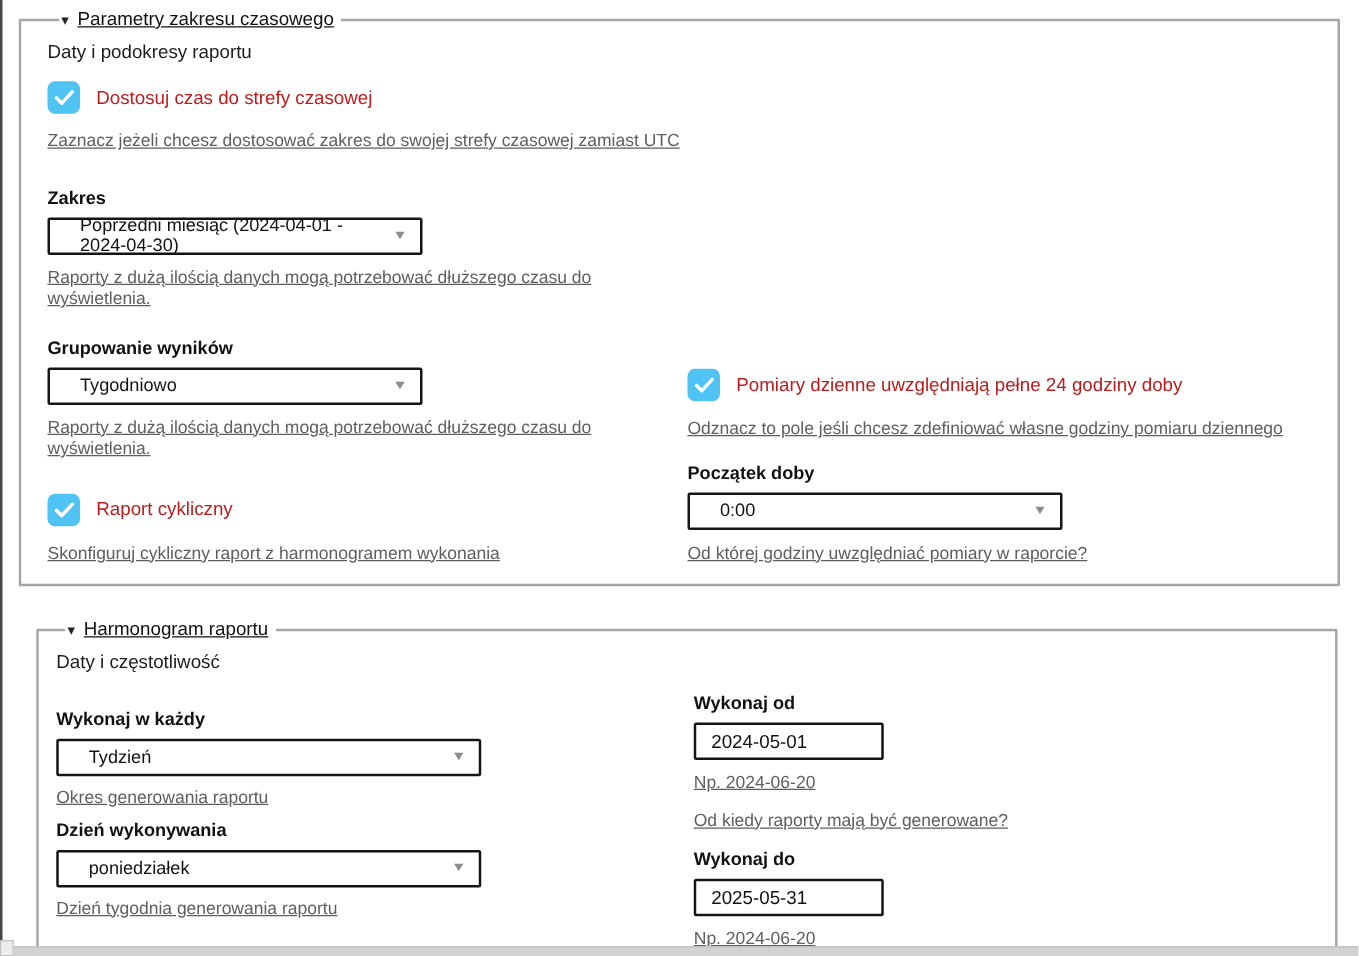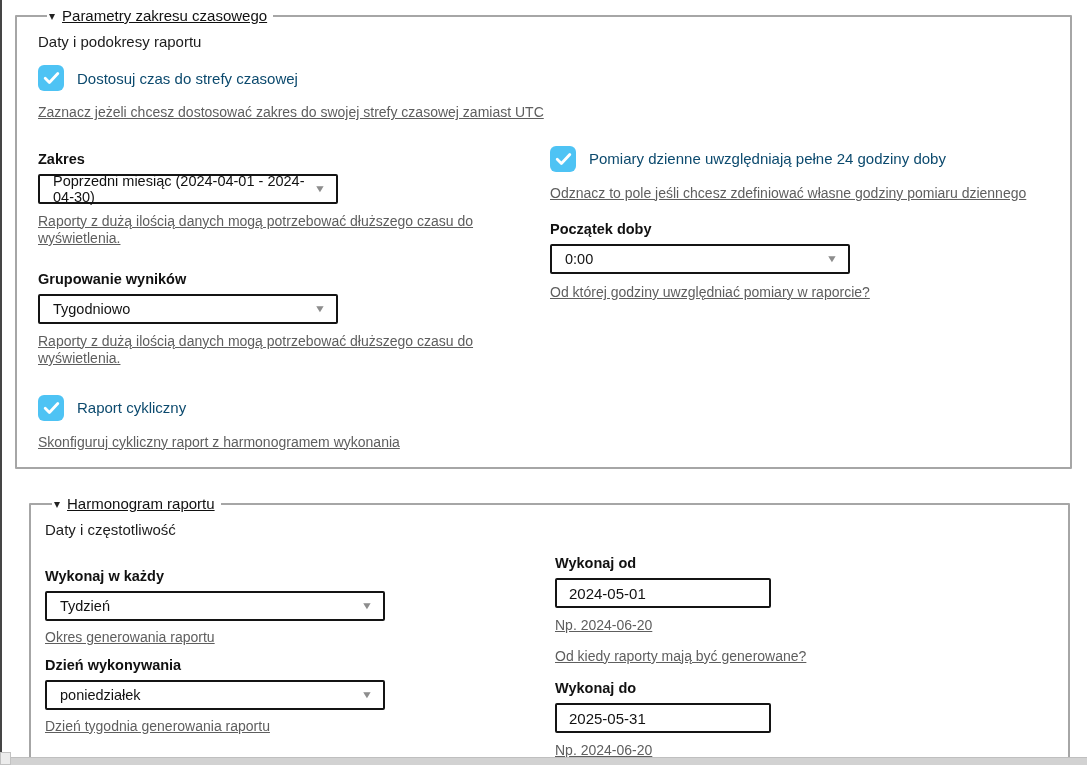--- a/index.html
+++ b/index.html
@@ -87,7 +87,7 @@
   .checkbox-label {
     margin-left: 13px;
     font-size: 15px;
-    color: #0c4a6e;
+    color: #b91c1c;
   }
   .help {
     color: #5e5e5e;

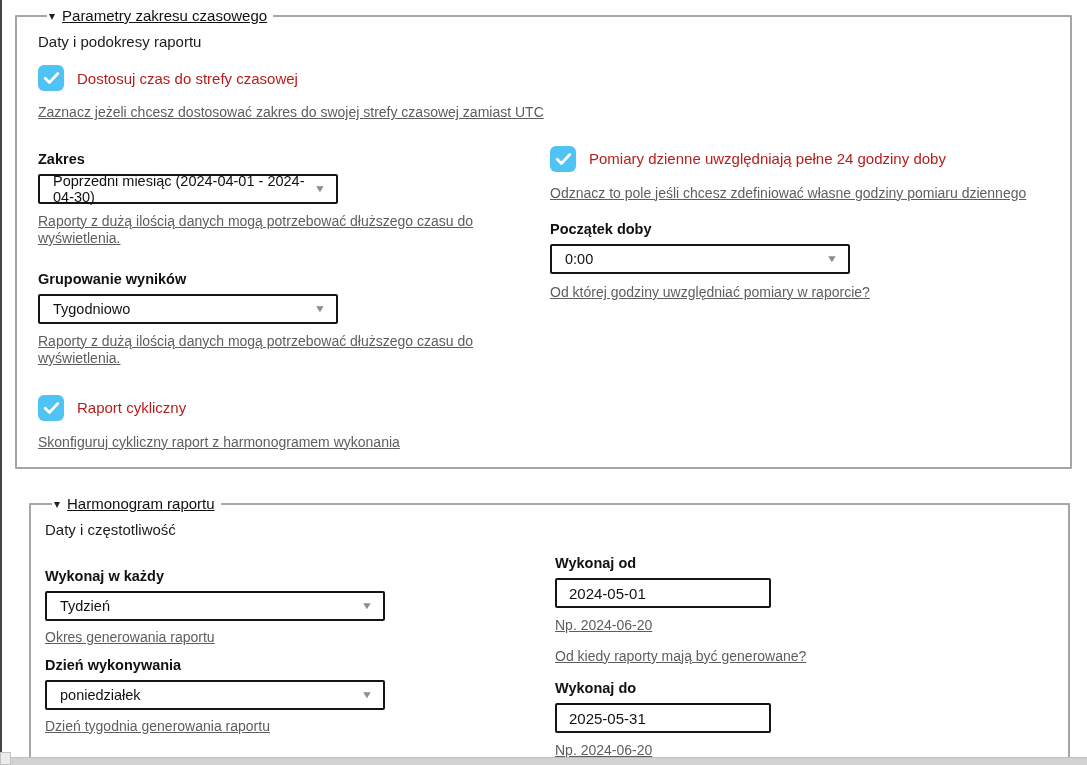--- a/index.html
+++ b/index.html
@@ -140,7 +140,7 @@
   .fs-time-range .subtitle { margin-top: 9px; }
   .row-timezone { margin-top: 15px; }
   .help-timezone { margin-top: 13px; }
-  .fs-time-range .columns { margin-top: 24px; }
+  .fs-time-range .columns { margin-top: 24px; align-items: flex-end; }
   .fs-time-range .col-left { padding-top: 5px; }
   .grp-range .selectbox,
   .grp-grouping .selectbox { width: 300px; }

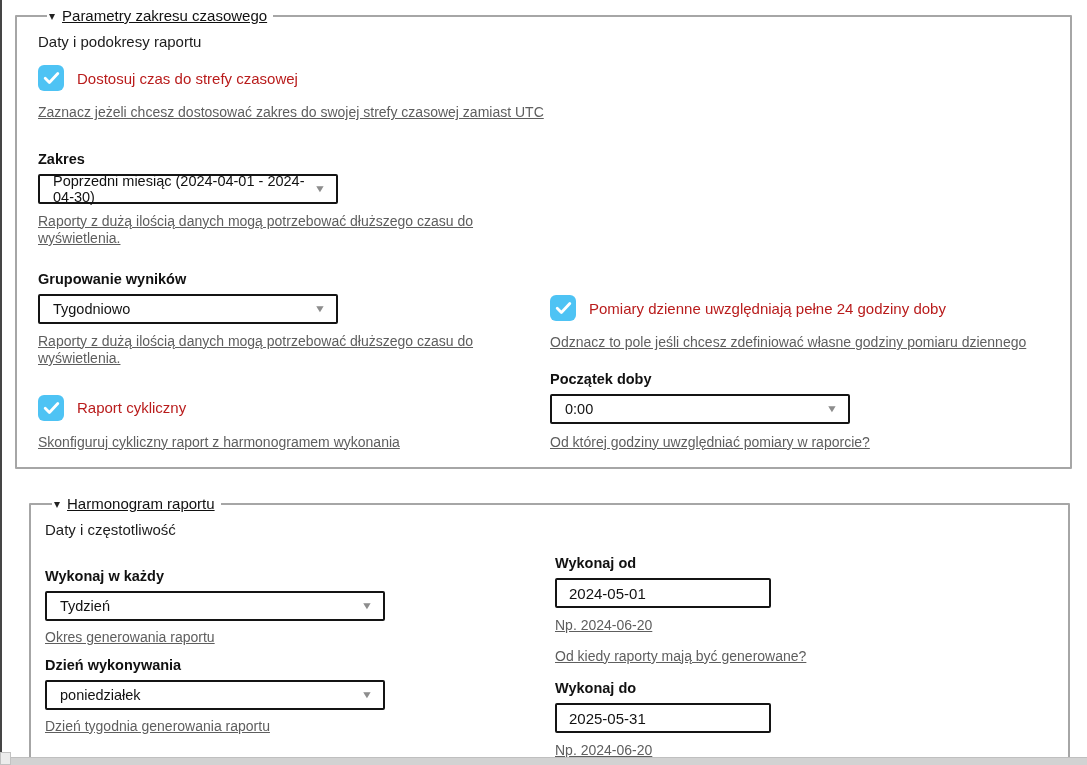--- a/index.html
+++ b/index.html
@@ -110,7 +110,7 @@
     display: flex;
     align-items: center;
     justify-content: space-between;
-    padding: 0 11px 0 13px;
+    padding: 0 11px 0 24px;
     font-size: 14.5px;
     color: #121212;
     cursor: pointer;

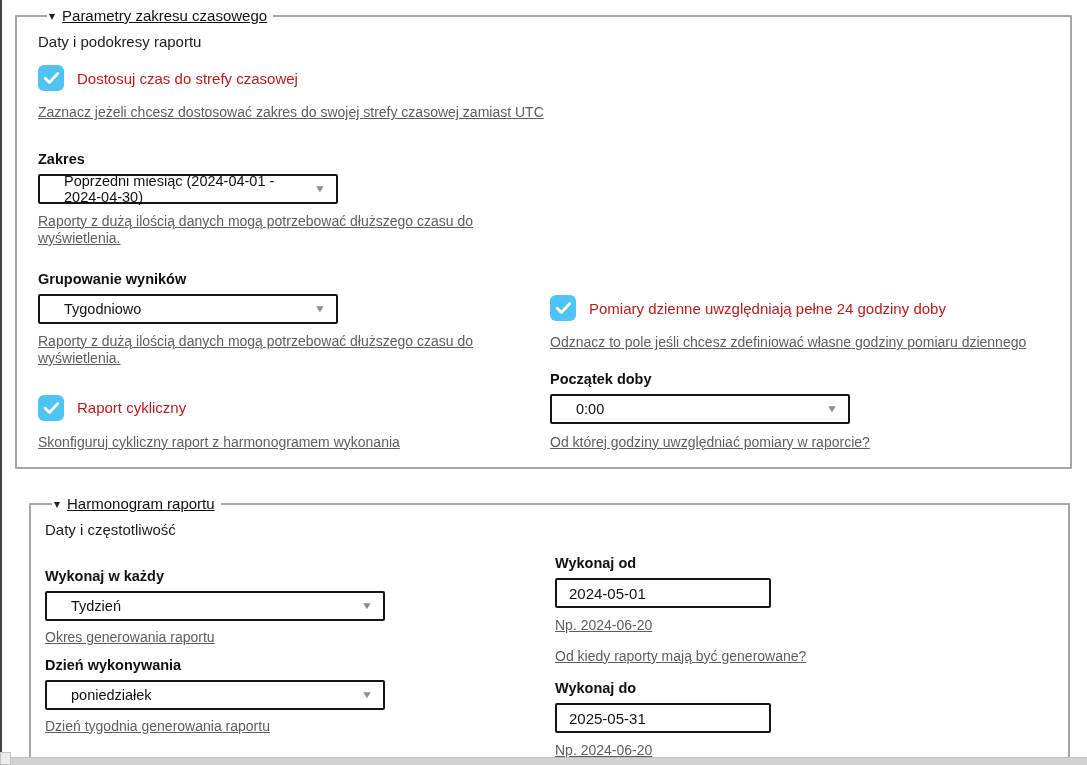--- a/index.html
+++ b/index.html
@@ -122,7 +122,7 @@
     line-height: 1;
   }
   .text-input {
-    width: 216px;
+    width: 152px;
     height: 30px;
     border: 2px solid #141414;
     border-radius: 2px;

